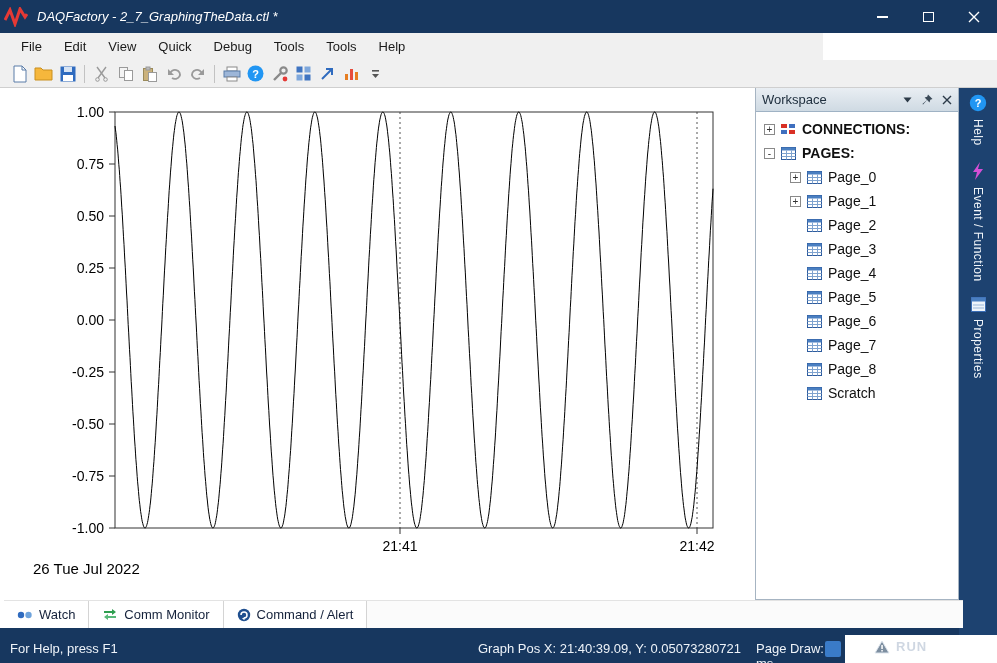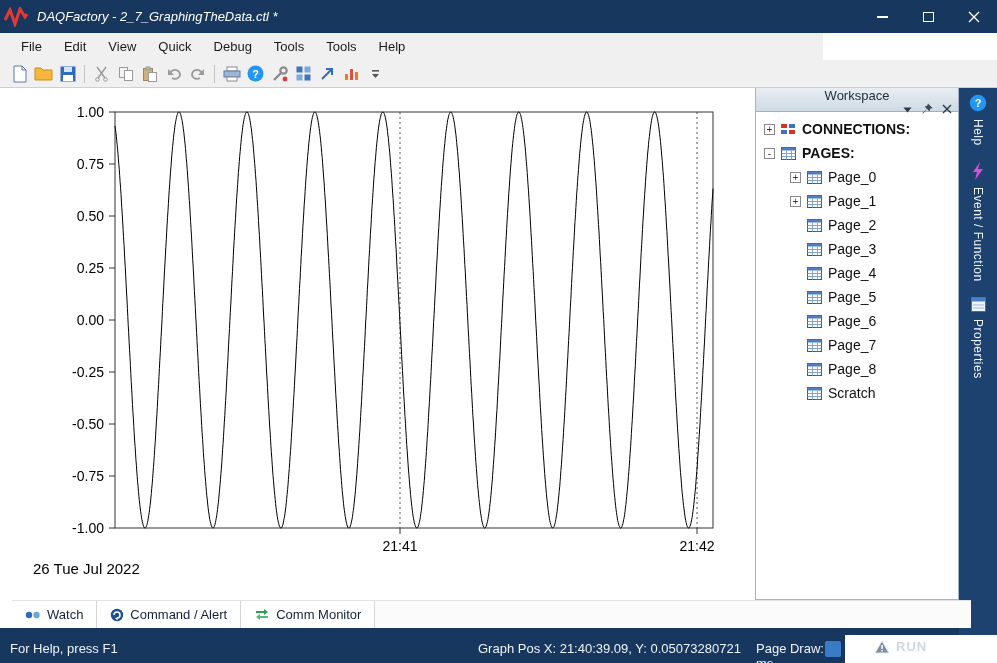--- a/index.html
+++ b/index.html
@@ -35,7 +35,7 @@
   .workspace { position:absolute; left:755px; top:88px; width:204px; height:512px;
     background:#fff; border:1px solid #a6b4c2; border-top:none; }
   .ws-header { height:24px; background:linear-gradient(#e9eef3,#cfdae3);
-    border-bottom:1px solid #9fb2c4; display:flex; align-items:center; padding:0 6px;flex-direction:column; }
+    border-bottom:1px solid #9fb2c4; display:flex; align-items:center; padding:0 6px; }
   .ws-title { font-size:13px; color:#20303f; }
   .ws-icons { margin-left:auto; display:flex; align-items:center; gap:9px; }
   .ws-ic { display:flex; align-items:center; }

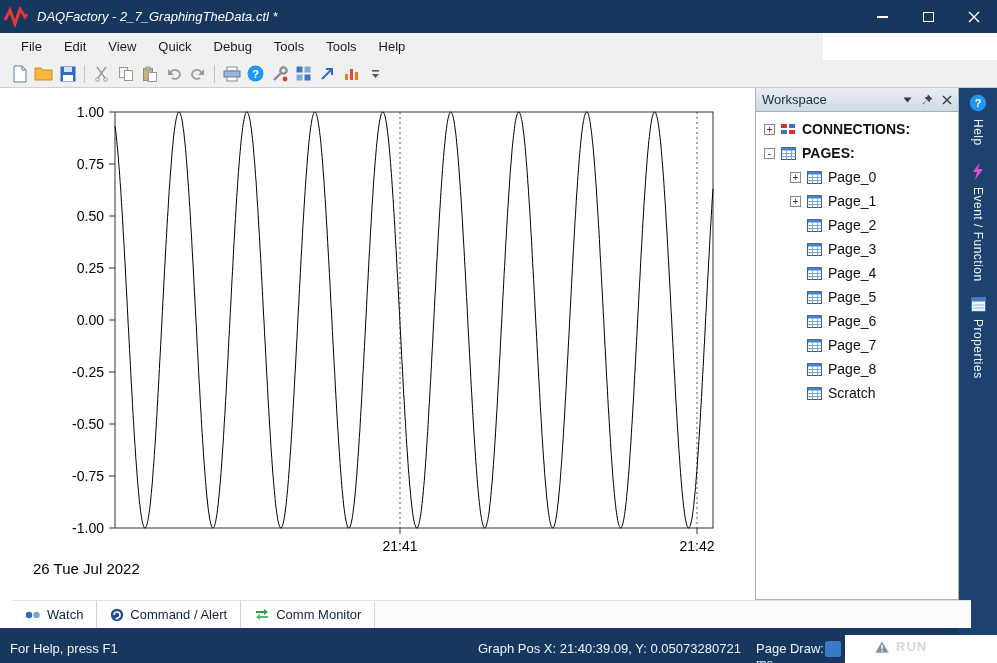--- a/index.html
+++ b/index.html
@@ -55,7 +55,7 @@
   .side-label { writing-mode:vertical-rl; color:#f2f6fa; font-size:12px; letter-spacing:0.5px; }
   .side-icon { display:flex; align-items:center; justify-content:center; }
   
-  .bottom-bar { position:absolute; left:12px; top:600px; width:959px; height:28px;
+  .bottom-bar { position:absolute; left:4px; top:600px; width:959px; height:28px;
     background:#fbfbfb; display:flex; align-items:stretch; border-top:1px solid #e3e3e3; }
   .dock-tab { display:flex; align-items:center; gap:6px; padding:0 13px;
     border-right:1px solid #d4d4d4; font-size:13px; color:#14213a; background:#fff; }

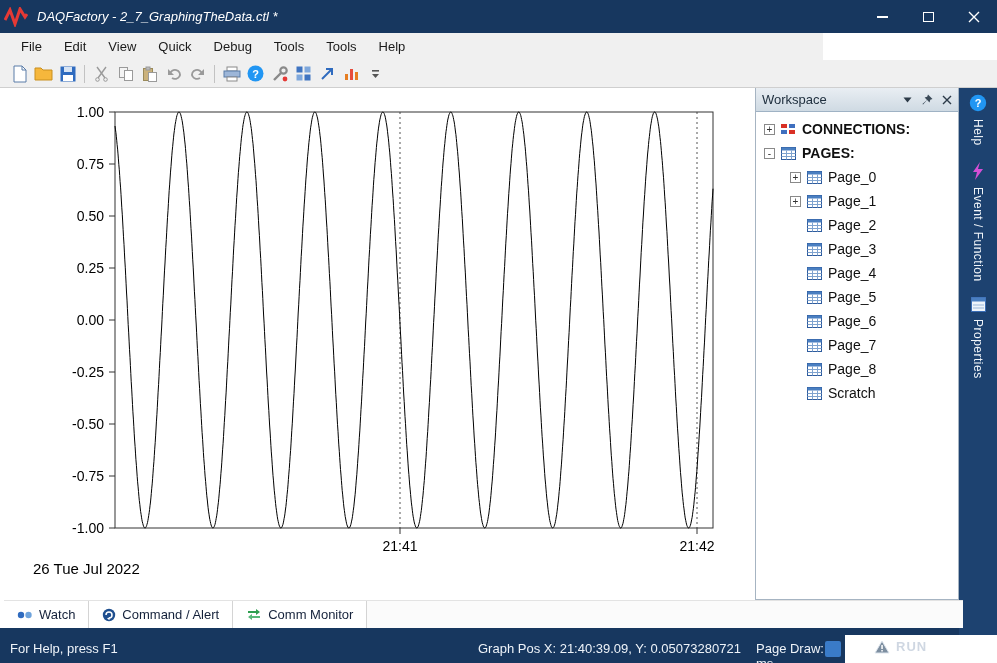--- a/index.html
+++ b/index.html
@@ -478,6 +478,15 @@
       </div>
       <div class="dock-tab">
         <span style="display:flex;align-items:center">
+          <svg width="16" height="13" viewBox="0 0 16 13">
+            <path d="M2 3h8V1l4 3-4 3V5H2z" fill="#2e9e4f"></path>
+            <path d="M14 10H6v2L2 9l4-3v2h8z" fill="#57b878"></path>
+          </svg>
+        </span>
+        <span>Comm Monitor</span>
+      </div>
+      <div class="dock-tab">
+        <span style="display:flex;align-items:center">
           <svg width="14" height="14" viewBox="0 0 14 14">
             <circle cx="7" cy="7" r="6.2" fill="#1f4f8f"></circle>
             <path d="M4 7a3 3 0 1 1 3 3" fill="none" stroke="#fff" stroke-width="1.5"></path>
@@ -485,15 +494,6 @@
           </svg>
         </span>
         <span>Command / Alert</span>
-      </div>
-      <div class="dock-tab">
-        <span style="display:flex;align-items:center">
-          <svg width="16" height="13" viewBox="0 0 16 13">
-            <path d="M2 3h8V1l4 3-4 3V5H2z" fill="#2e9e4f"></path>
-            <path d="M14 10H6v2L2 9l4-3v2h8z" fill="#57b878"></path>
-          </svg>
-        </span>
-        <span>Comm Monitor</span>
       </div>
     </div>
   <div class="dock-strip"></div>

